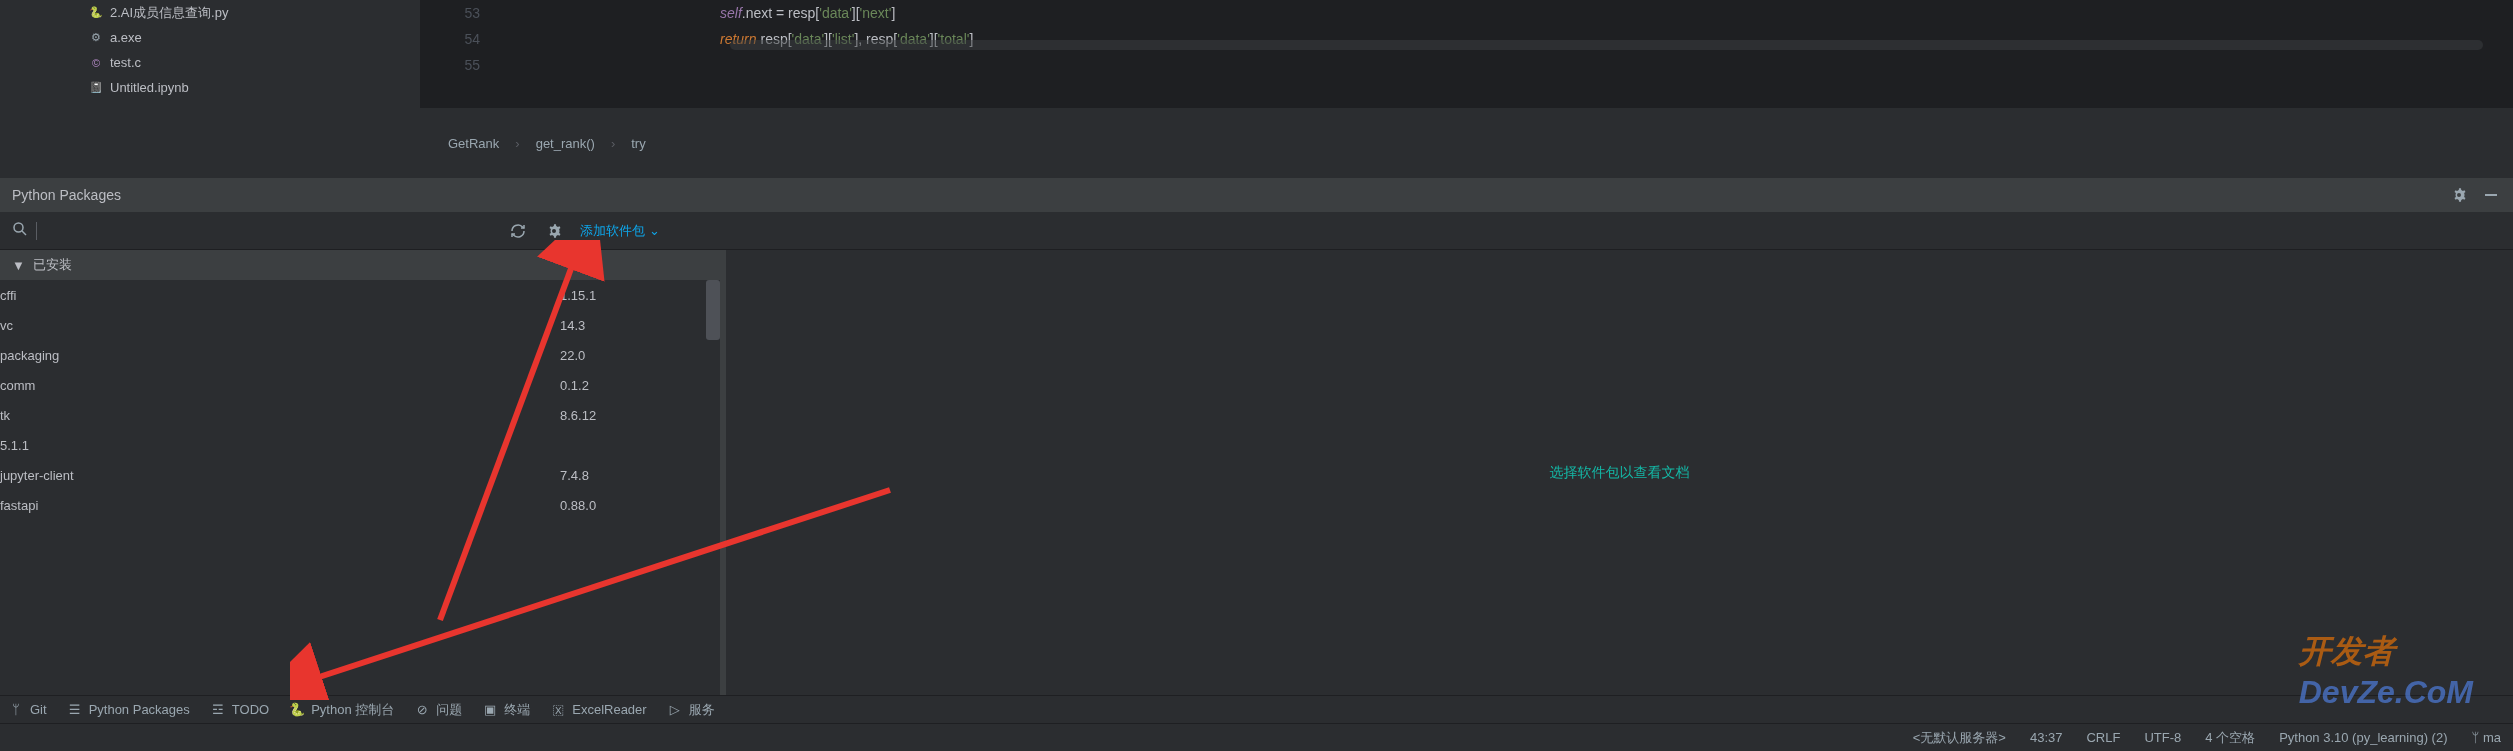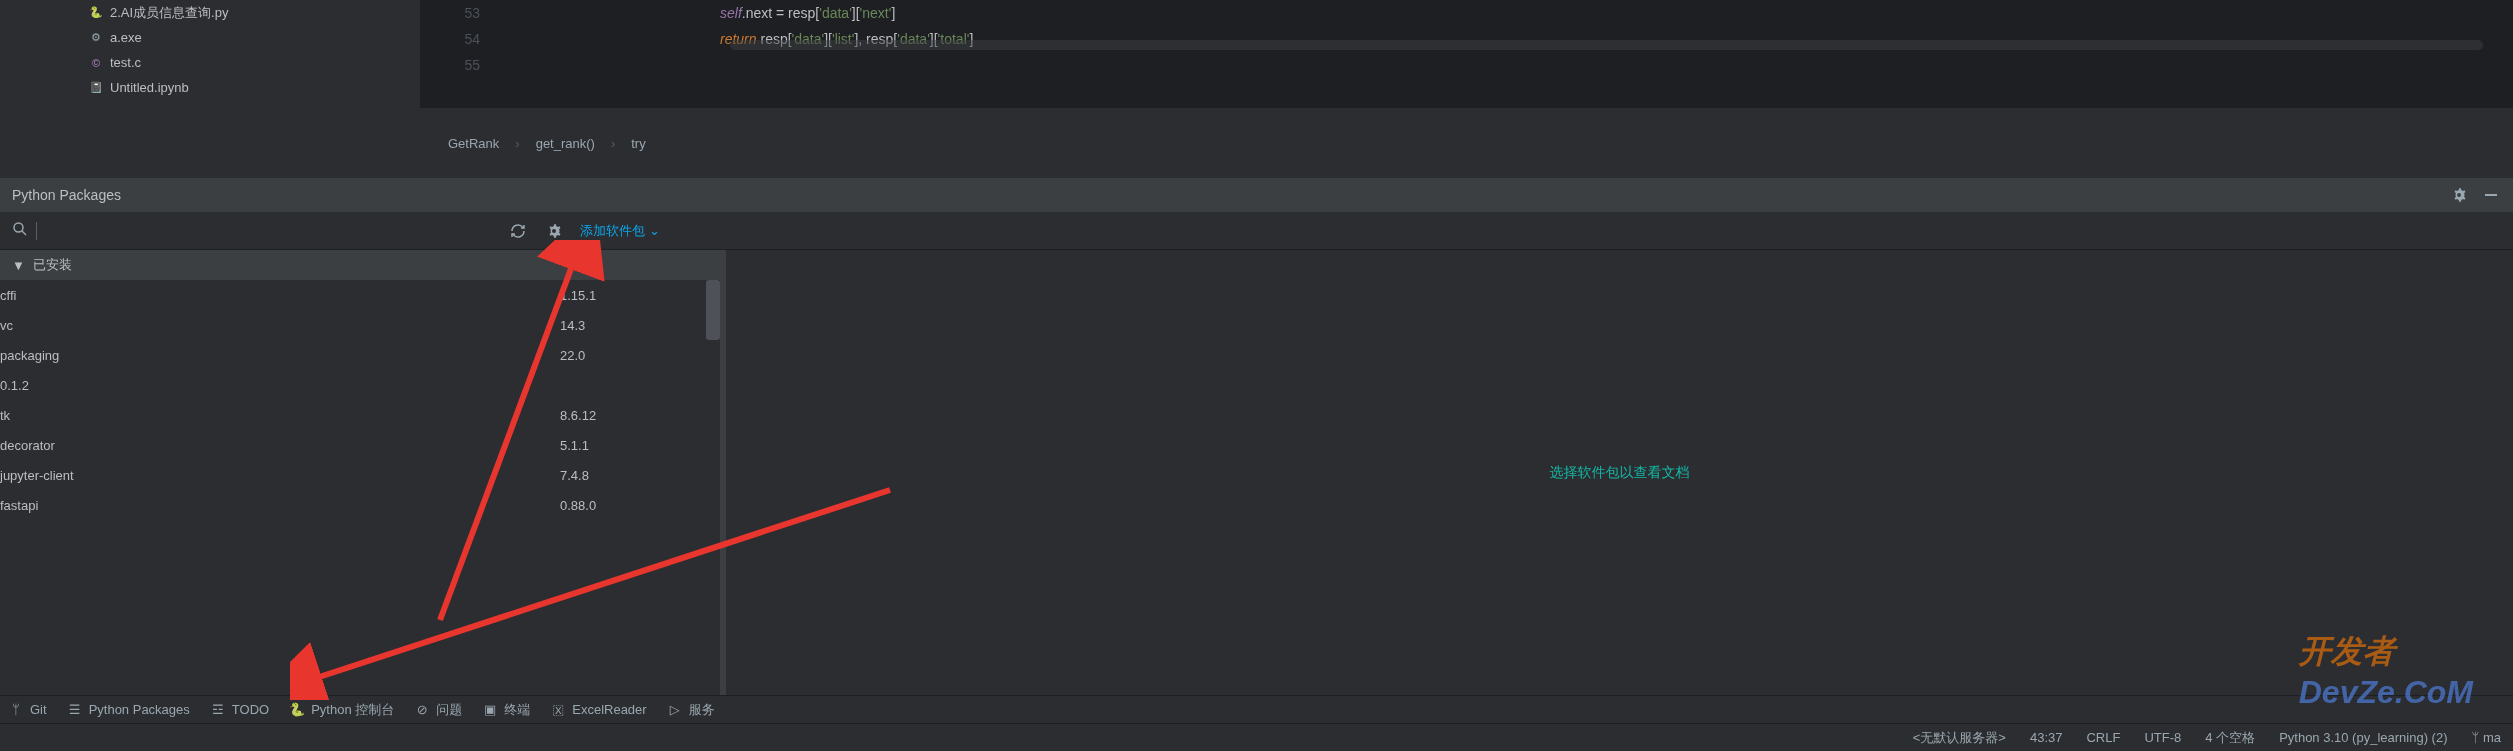--- a/index.html
+++ b/index.html
@@ -169,6 +169,7 @@
           <span class="pkg-ver">22.0</span>
         </div>
       <div class="pkg-list-row">
+          <span class="pkg-name">comm</span>
           <span class="pkg-ver">0.1.2</span>
         </div>
       <div class="pkg-list-row">

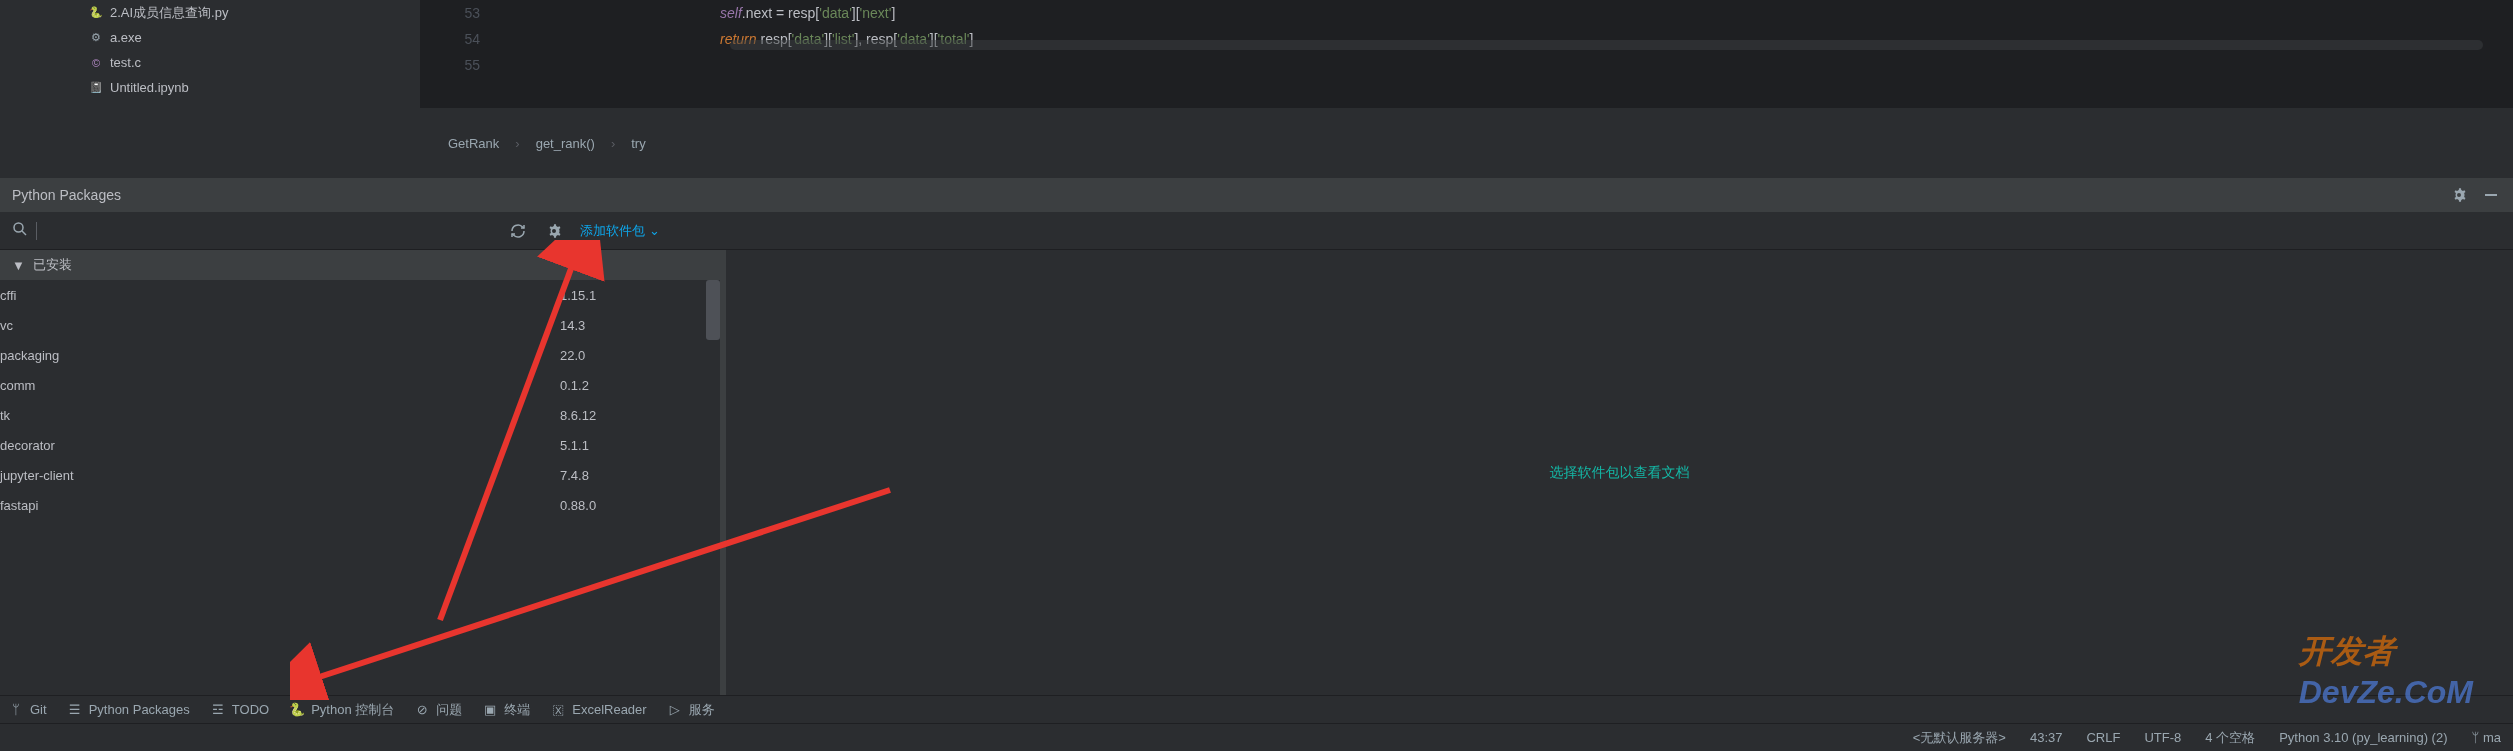--- a/index.html
+++ b/index.html
@@ -177,7 +177,6 @@
           <span class="pkg-ver">8.6.12</span>
         </div>
       <div class="pkg-list-row">
-          <span class="pkg-name">decorator</span>
           <span class="pkg-ver">5.1.1</span>
         </div>
       <div class="pkg-list-row">

